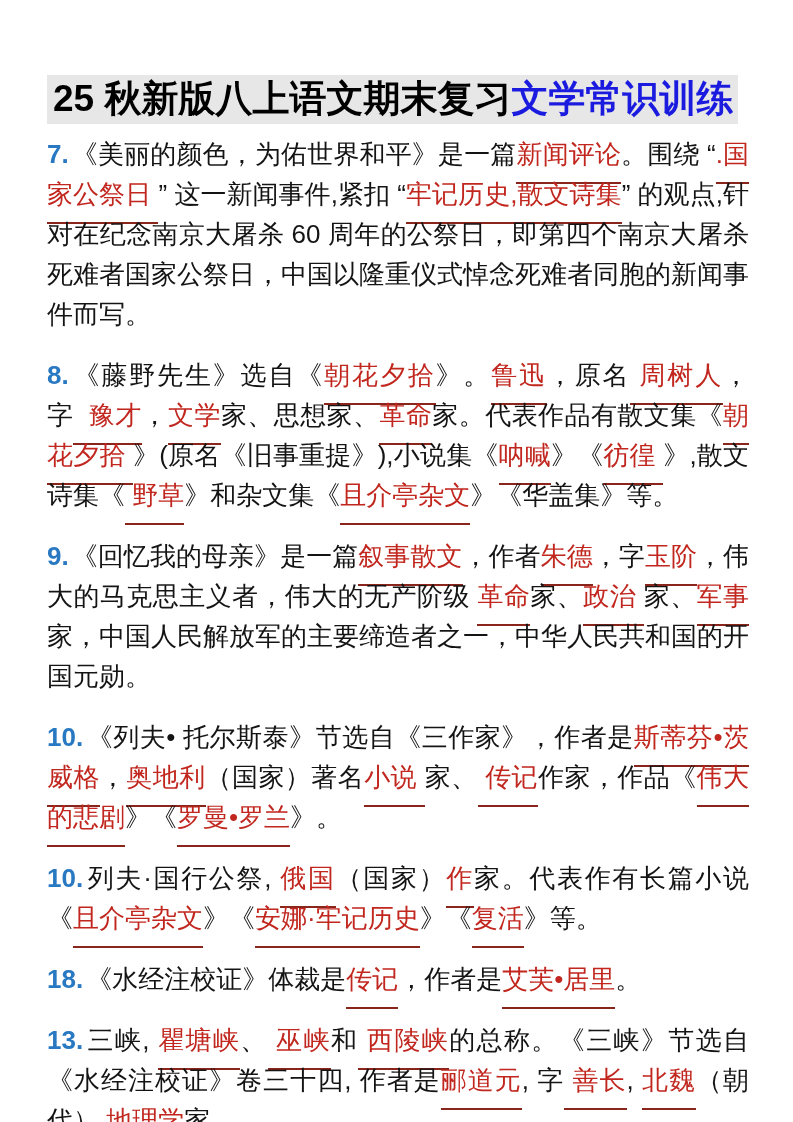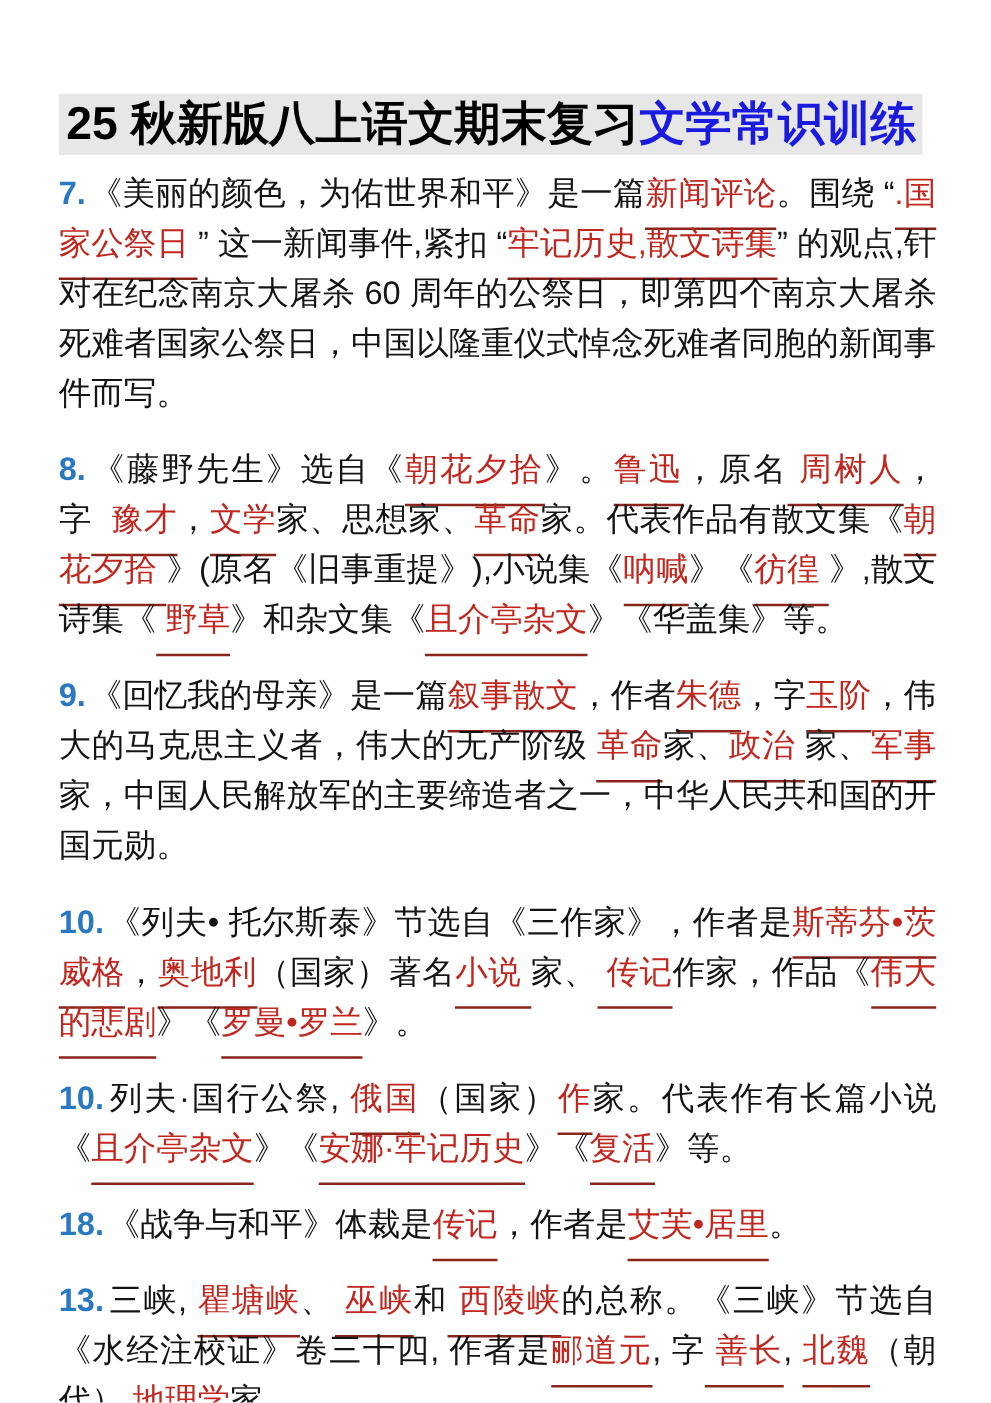--- a/index.html
+++ b/index.html
@@ -62,7 +62,7 @@
       <p class="item"><span class="num">9.</span><span class="text">《回忆我的母亲》是一篇</span><span class="answer">叙事散文</span><span class="text">，作者</span><span class="answer">朱德</span><span class="text">，字</span><span class="answer">玉阶</span><span class="text">，伟大的马克思主义者，伟大的无产阶级 </span><span class="answer">革命</span><span class="text">家、</span><span class="answer">政治&nbsp;</span><span class="text">家、</span><span class="answer">军事</span><span class="text">家，中国人民解放军的主要缔造者之一，中华人民共和国的开国元勋。</span></p>
       <p class="item"><span class="num">10.</span><span class="text">《列夫• 托尔斯泰》节选自《三作家》，作者是</span><span class="answer">斯蒂芬•茨威格</span><span class="text">，</span><span class="answer">奥地利</span><span class="text">（国家）著名</span><span class="answer">小说&nbsp;</span><span class="text">家、</span><span class="answer">&nbsp;传记</span><span class="text">作家，作品《</span><span class="answer">伟大的悲剧</span><span class="text">》《</span><span class="answer">罗曼•罗兰</span><span class="text">》。</span></p>
       <p class="item"><span class="num">10.</span><span class="text">列夫·国行公祭, </span><span class="answer">俄国</span><span class="text">（国家）</span><span class="answer">作</span><span class="text">家。代表作有长篇小说《</span><span class="answer">且介亭杂文</span><span class="text">》《</span><span class="answer">安娜·牢记历史</span><span class="text">》《</span><span class="answer">复活</span><span class="text">》等。</span></p>
-      <p class="item"><span class="num">18.</span><span class="text">《战争与和平》体裁是</span><span class="answer">传记</span><span class="text">，作者是</span><span class="answer">艾芙•居里</span><span class="text">。</span></p>
+      <p class="item"><span class="num">18.</span><span class="text">《水经注校证》体裁是</span><span class="answer">传记</span><span class="text">，作者是</span><span class="answer">艾芙•居里</span><span class="text">。</span></p>
       <p class="item"><span class="num">13.</span><span class="text">三峡, </span><span class="answer">瞿塘峡</span><span class="text">、</span><span class="answer">&nbsp;巫峡</span><span class="text">和</span><span class="answer">&nbsp;西陵峡</span><span class="text">的总称。《三峡》节选自《水经注校证》卷三十四, 作者是</span><span class="answer">郦道元</span><span class="text">, 字</span><span class="answer">&nbsp;善长</span><span class="text">, </span><span class="answer">北魏</span><span class="text">（朝代）</span><span class="answer">&nbsp;地理学</span><span class="text">家。</span></p>
     </div>
 </div>

